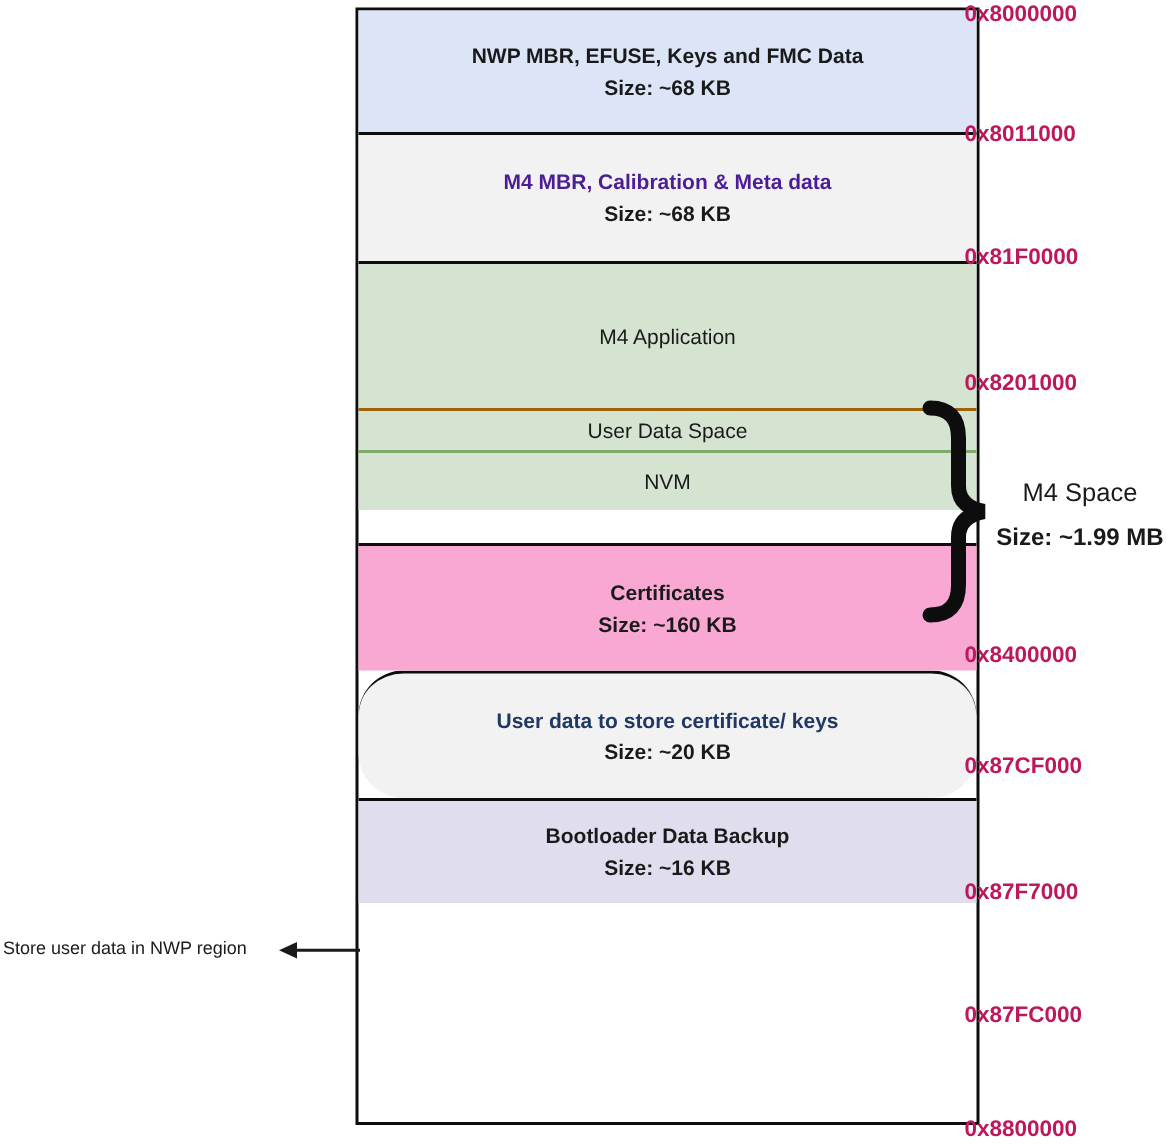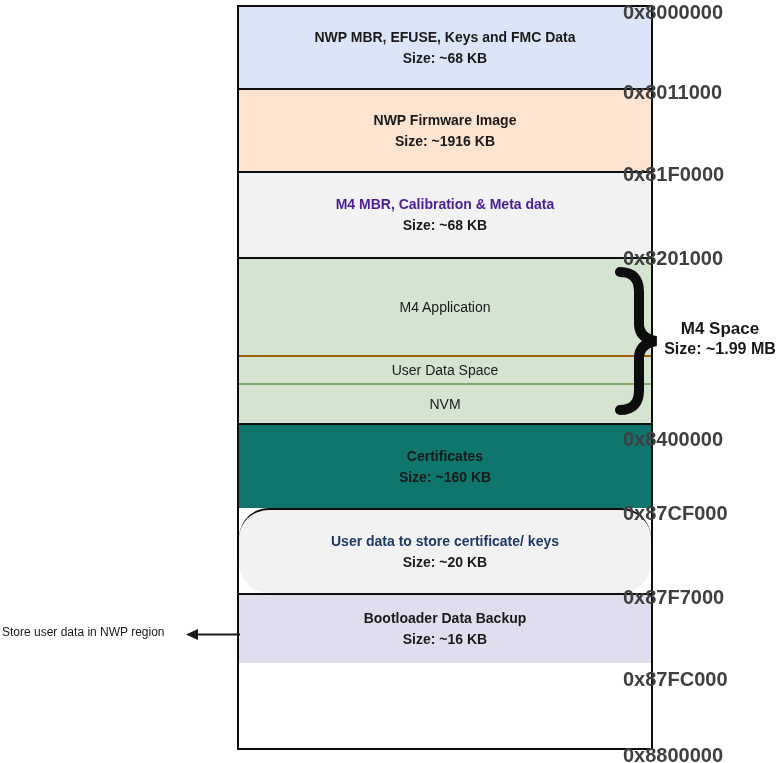--- a/index.html
+++ b/index.html
@@ -61,10 +61,10 @@
   
   .addr {
     position: absolute;
-    left: 623px;
-    font-size: 20px;
+    left: 643px;
+    font-size: 15px;
     font-weight: bold;
-    color: #404040;
+    color: #be185d;
     white-space: nowrap;
   }
   .a0 { top: 1px; }

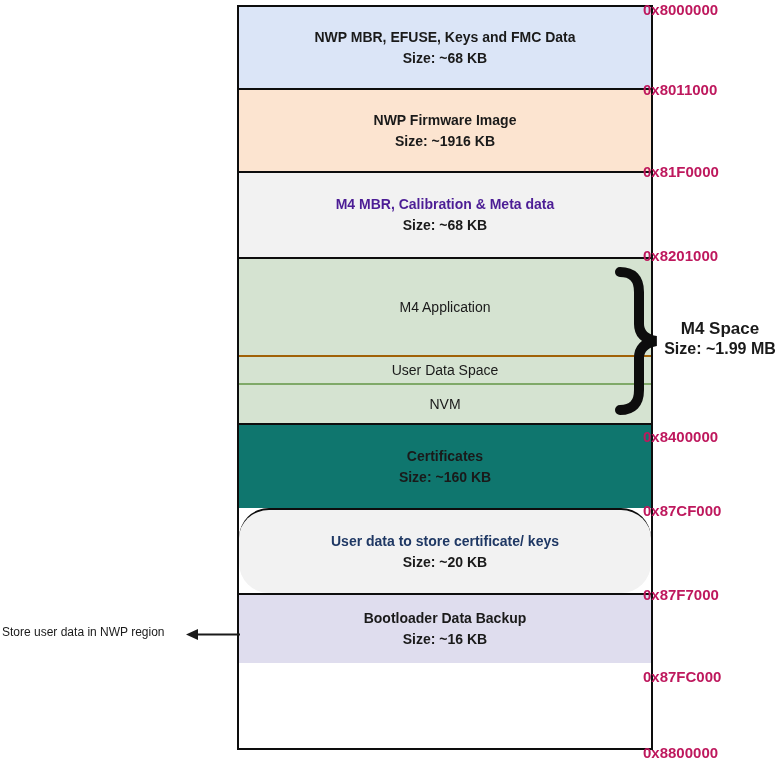--- a/index.html
+++ b/index.html
@@ -126,10 +126,6 @@
       <div>Size: ~68 KB</div>
     </div>
 
-    <div class="block b2">
-      <div>NWP Firmware Image</div>
-      <div>Size: ~1916 KB</div>
-    </div>
 
     <div class="block b3">
       <div class="title-gray">M4 MBR, Calibration &amp; Meta data</div>

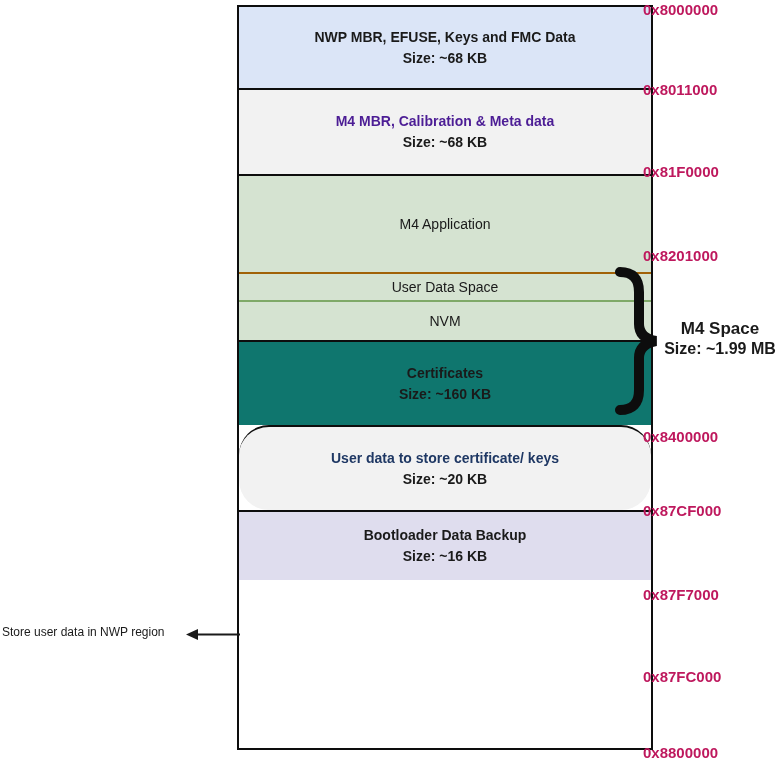--- a/index.html
+++ b/index.html
@@ -93,7 +93,7 @@
     text-align: center;
     color: #1a1a1a;
   }
-  .m4space .lbl { font-size: 17px; font-weight: bold; line-height: 22px; }
+  .m4space .lbl { font-size: 17px; font-weight: normal; line-height: 22px; margin-bottom: 10px; }
   .m4space .sz  { font-size: 16px; font-weight: bold; line-height: 18px; white-space: nowrap; }
 
   

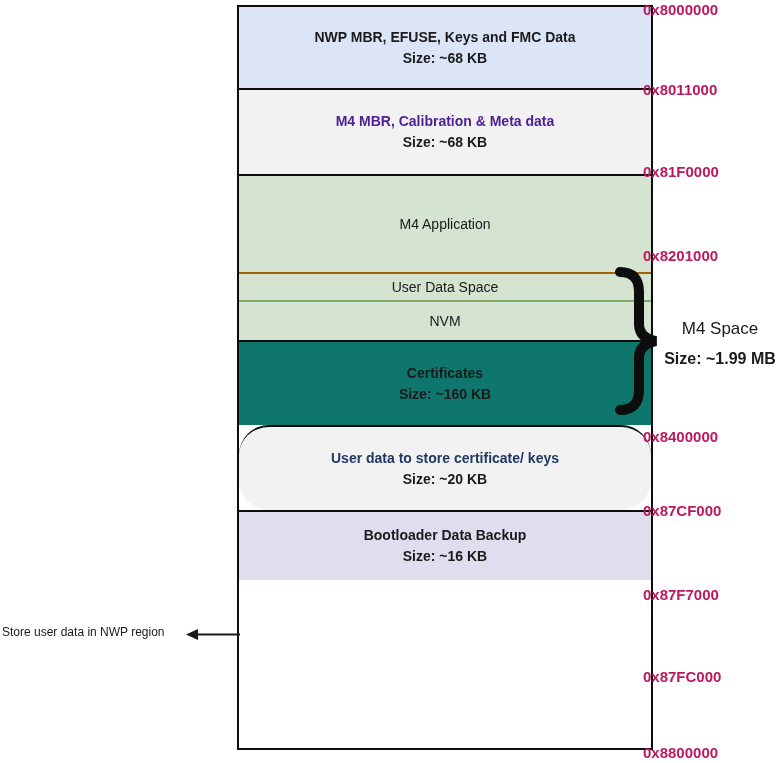--- a/index.html
+++ b/index.html
@@ -51,7 +51,7 @@
   .g2 { height: 28px; border-top: 2px solid #a16207; }
   .g3 { height: 40px; border-top: 2px solid #7fa968; }
   .b5 { height: 85px; background: #fef2cc; }
-  .b6 { height: 85px; background: #0f766e; }
+  .b6 { height: 85px; background: #f9a8d4; margin-top: 22px; }
   .b7 { height: 85px; background: #f2f2f2; border-radius: 30px; }
   .b8 { height: 70px; background: #dfddee; }
 

